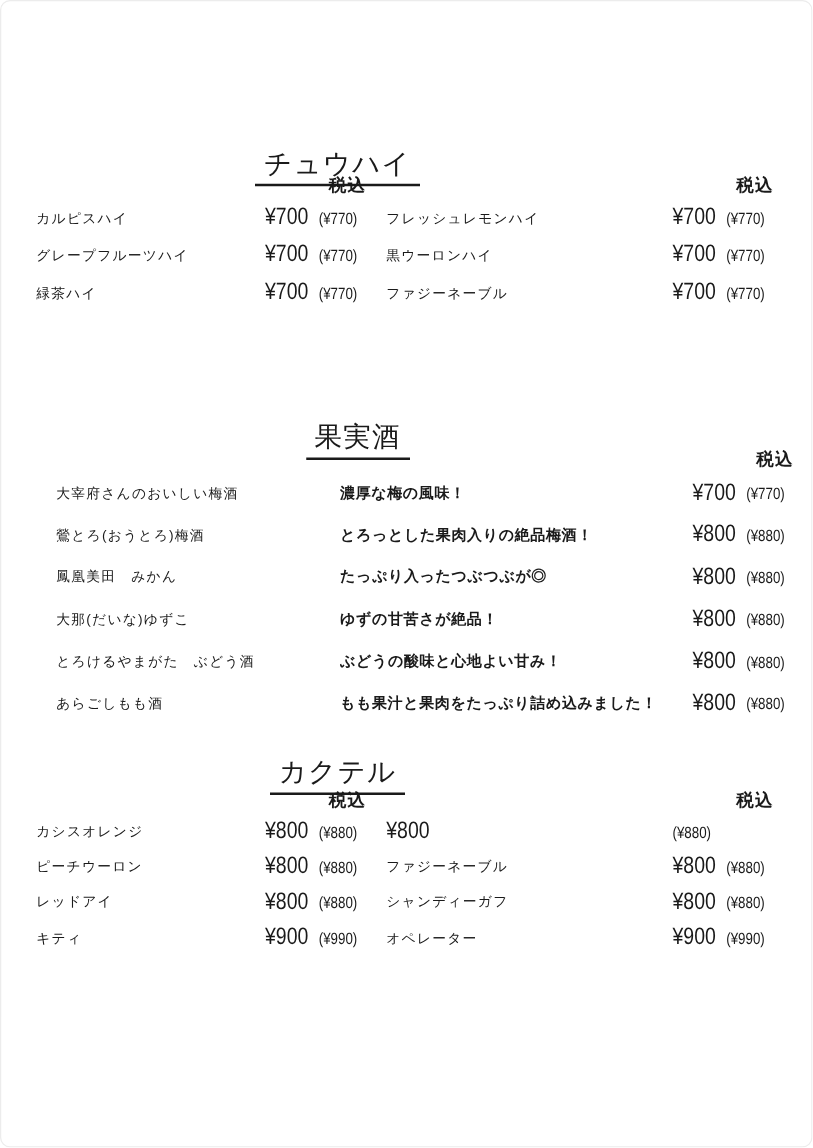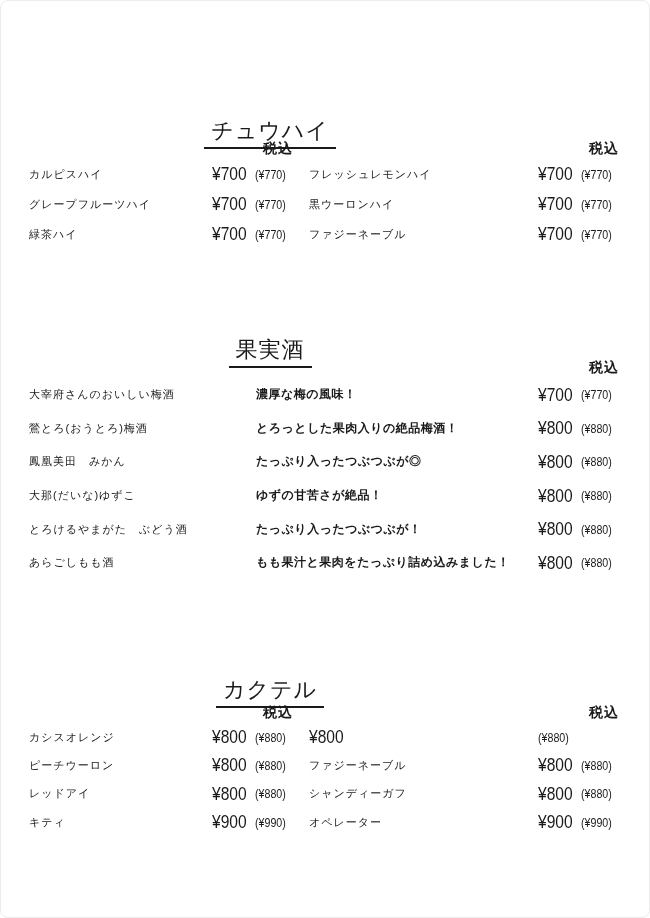--- a/index.html
+++ b/index.html
@@ -25,7 +25,7 @@
     width: 538px;
   }
   #section-chuhai  { top: 115px; }
-  #section-kajitsushu { top: 334px; }
+  #section-kajitsushu { top: 334px; padding-left: 16px; }
   #section-cocktail { top: 674px; }
 
   .title-wrap {

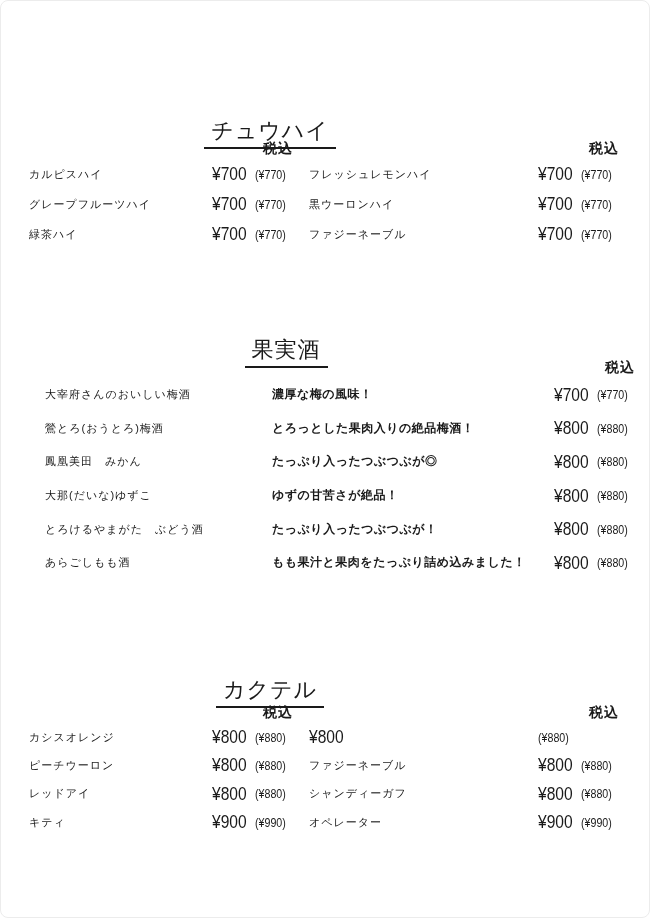--- a/index.html
+++ b/index.html
@@ -171,7 +171,7 @@
     </div>
     <div class="row single-col">
       <span class="item-name">とろけるやまがた　ぶどう酒</span>
-      <span class="item-desc">たっぷり入ったつぶつぶが！</span>
+      <span class="item-desc">ぶどうの酸味と心地よい甘み！</span>
       <span class="item-price">¥800</span>
       <span class="item-tax-price">(¥880)</span>
     </div>

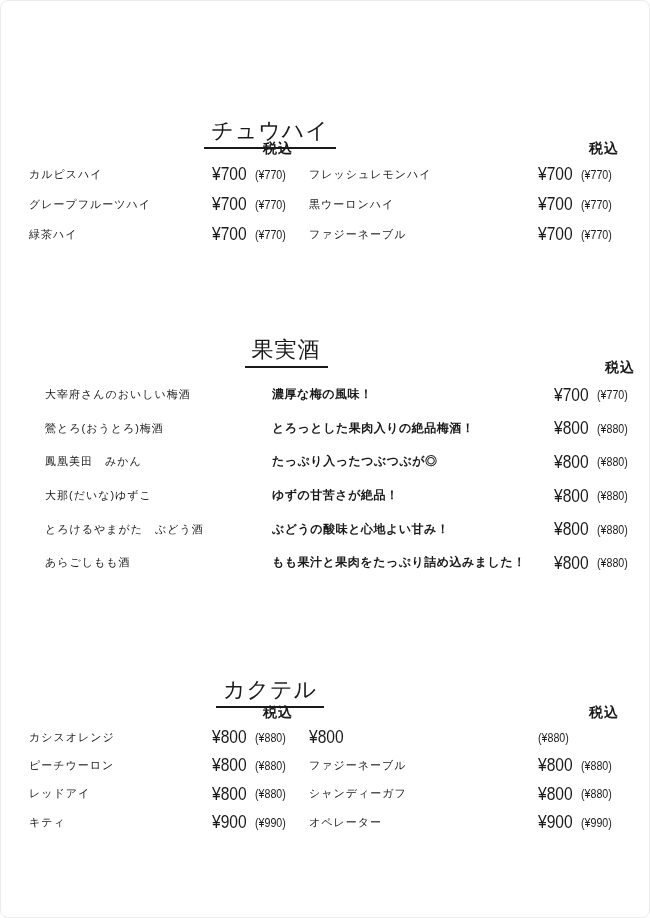--- a/index.html
+++ b/index.html
@@ -26,7 +26,7 @@
   }
   #section-chuhai  { top: 115px; }
   #section-kajitsushu { top: 334px; padding-left: 16px; }
-  #section-cocktail { top: 674px; }
+  #section-cocktail { top: 602px; }
 
   .title-wrap {
     height: 30px;

